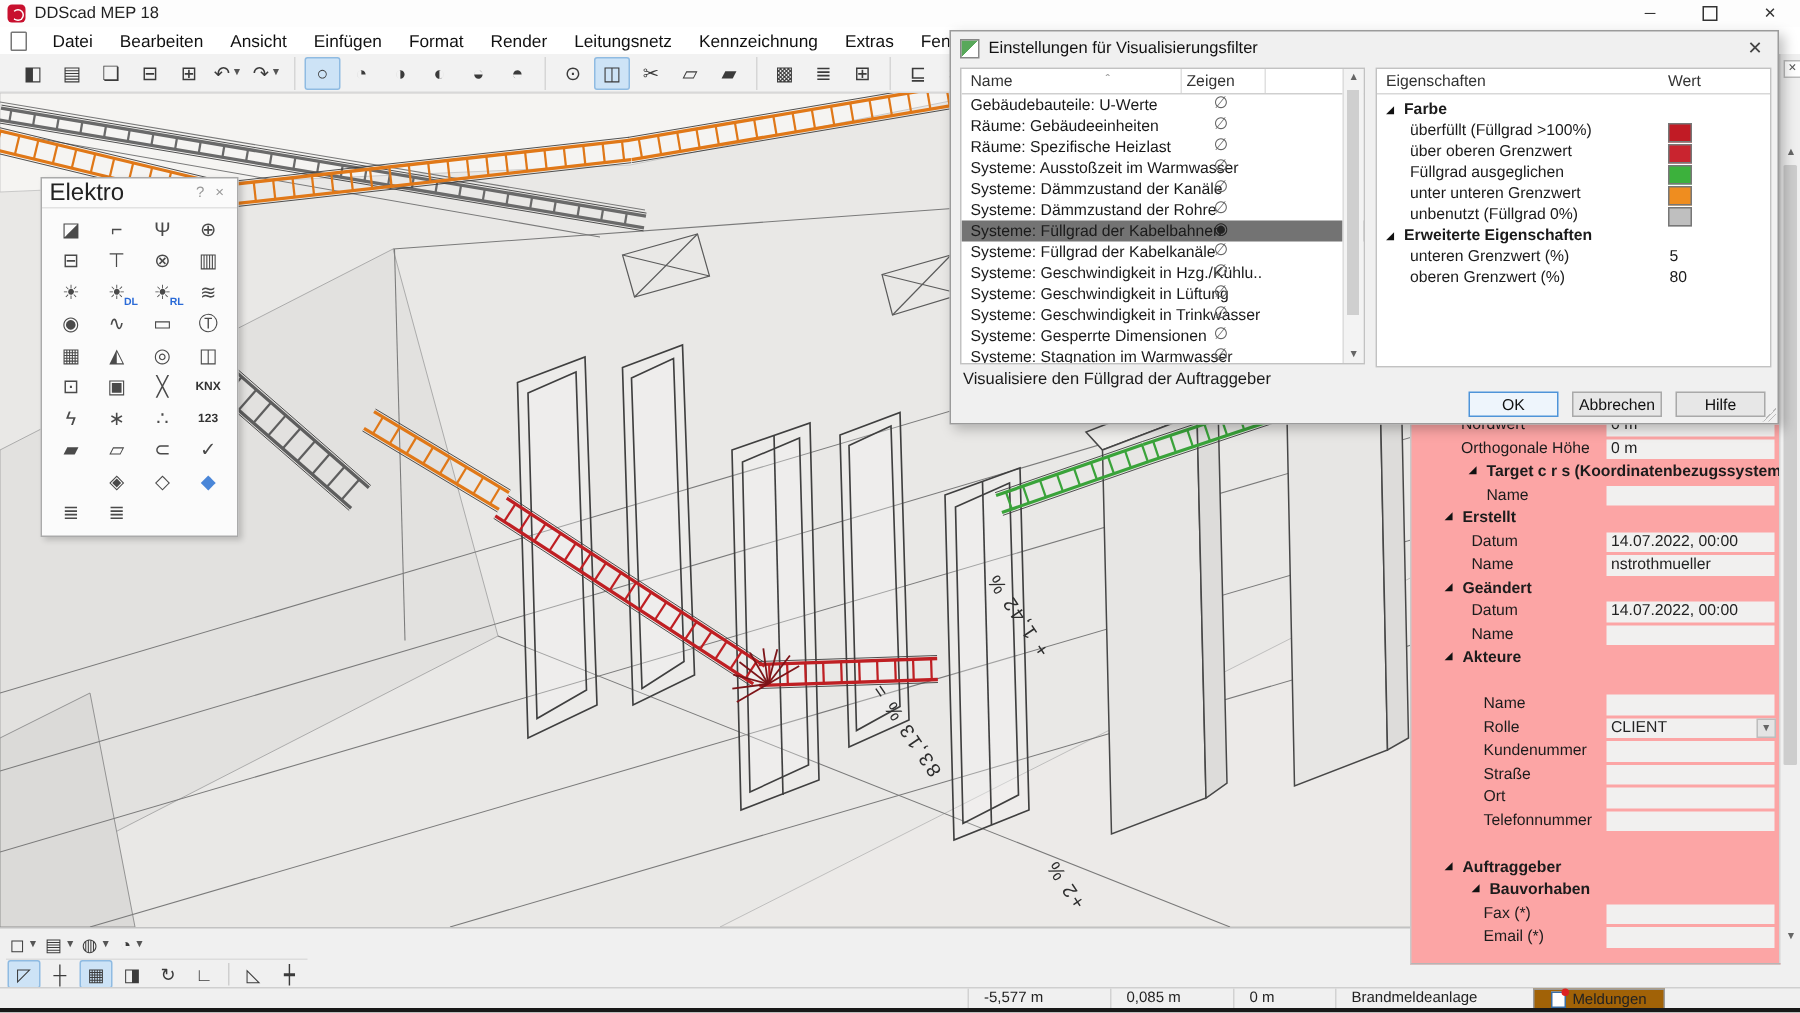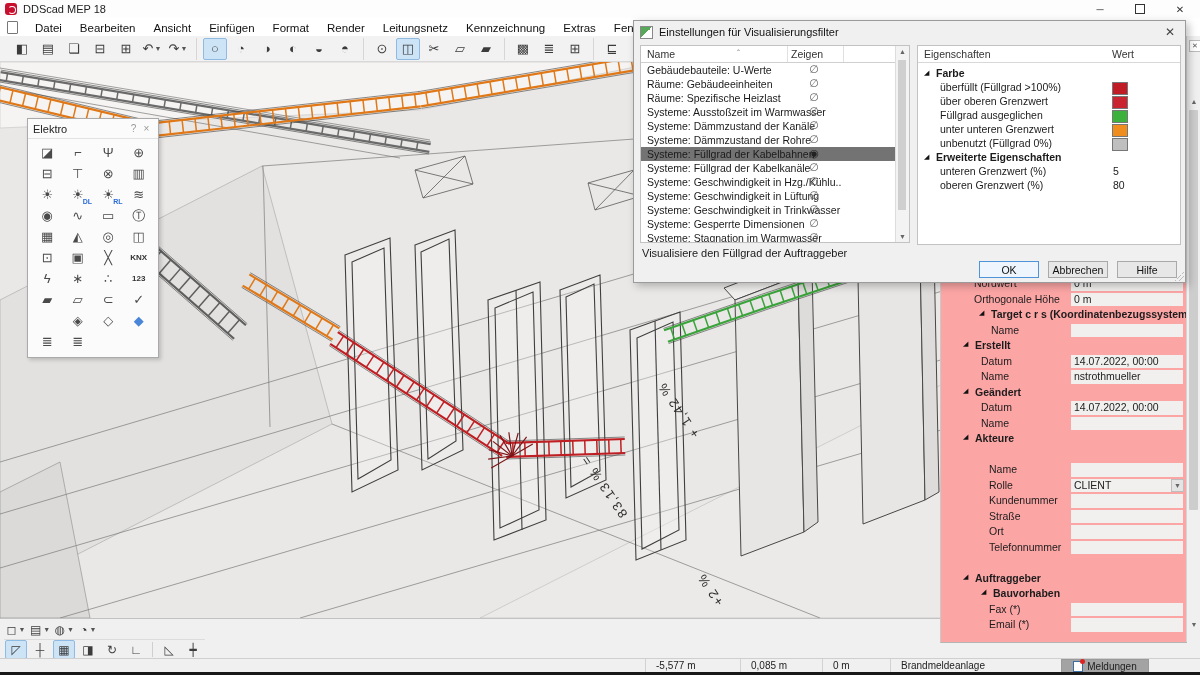--- a/index.html
+++ b/index.html
@@ -36,7 +36,7 @@
   
   .palette{left:27px;top:118px;width:130px;height:238px;background:#fbfbfb;border:1px solid #aaa;box-shadow:2px 2px 4px rgba(0,0,0,.18);z-index:3}
   .palhead{height:19px;display:flex;align-items:center;border-bottom:1px solid #e2e2e2;padding:0 5px}
-  .paltitle{font-size:11px;color:#222}
+  .paltitle{font-size:16px;color:#222}
   .palbtn{margin-left:auto;font-size:10px;color:#999;width:13px;text-align:center}
   .palbtn+.palbtn{margin-left:0}
   .pgrid{display:grid;grid-template-columns:repeat(4,1fr);padding:3px 4px}

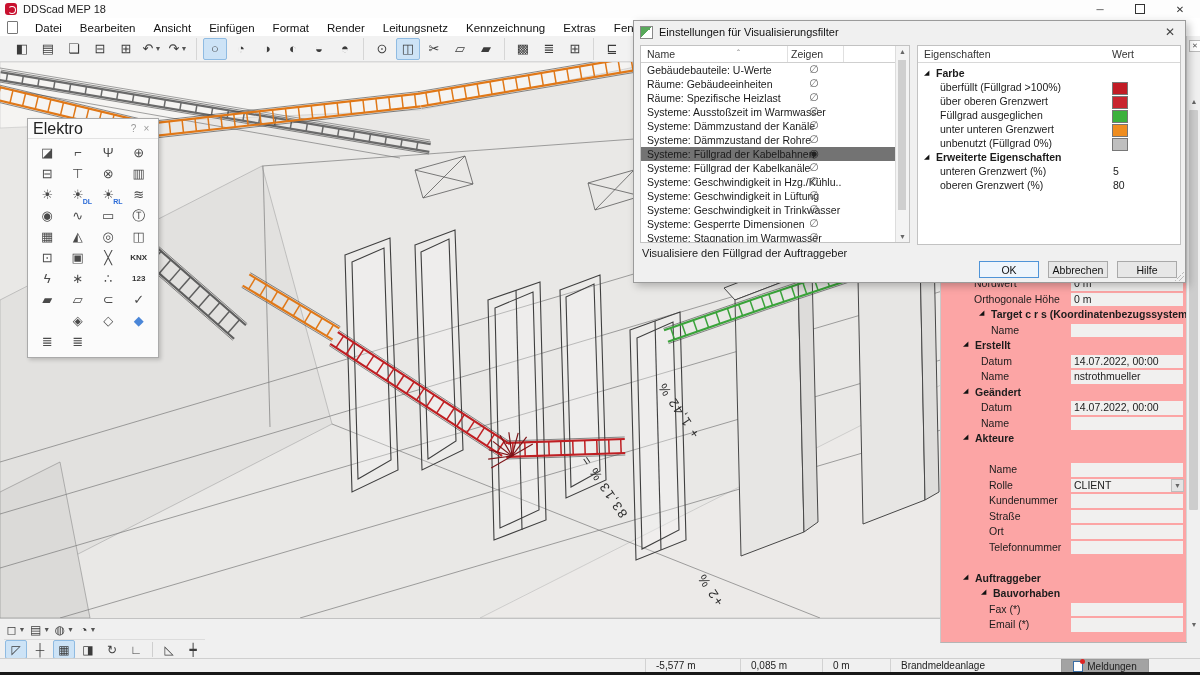--- a/index.html
+++ b/index.html
@@ -107,7 +107,7 @@
   
   .statusbar{left:0;top:658px;width:1200px;height:13px;background:#f0f0f0;border-top:1px solid #cfcfcf;z-index:3;font-size:10px;color:#222}
   .scell{position:absolute;top:0;height:13px;line-height:13px;padding-left:10px;border-left:1px solid #d2d2d2;box-sizing:border-box;white-space:nowrap}
-  .sbtn{position:absolute;top:0px;left:1061px;width:86px;height:12px;background:#a3a3a3;border:1px solid #9a9a9a;display:flex;align-items:center;justify-content:center;gap:4px;font-size:10px}
+  .sbtn{position:absolute;top:0px;left:1022px;width:86px;height:12px;background:#a16207;border:1px solid #9a9a9a;display:flex;align-items:center;justify-content:center;gap:4px;font-size:10px}
   .sbtnicon{width:8px;height:9px;border:1px solid #3a6ea5;background:#fff;position:relative}
   .sbtnicon:after{content:"";position:absolute;right:-3px;top:-3px;width:5px;height:5px;border-radius:50%;background:#d22}
   .bottomstrip{left:0;top:672px;width:1200px;height:3px;background:#181818;z-index:3}

